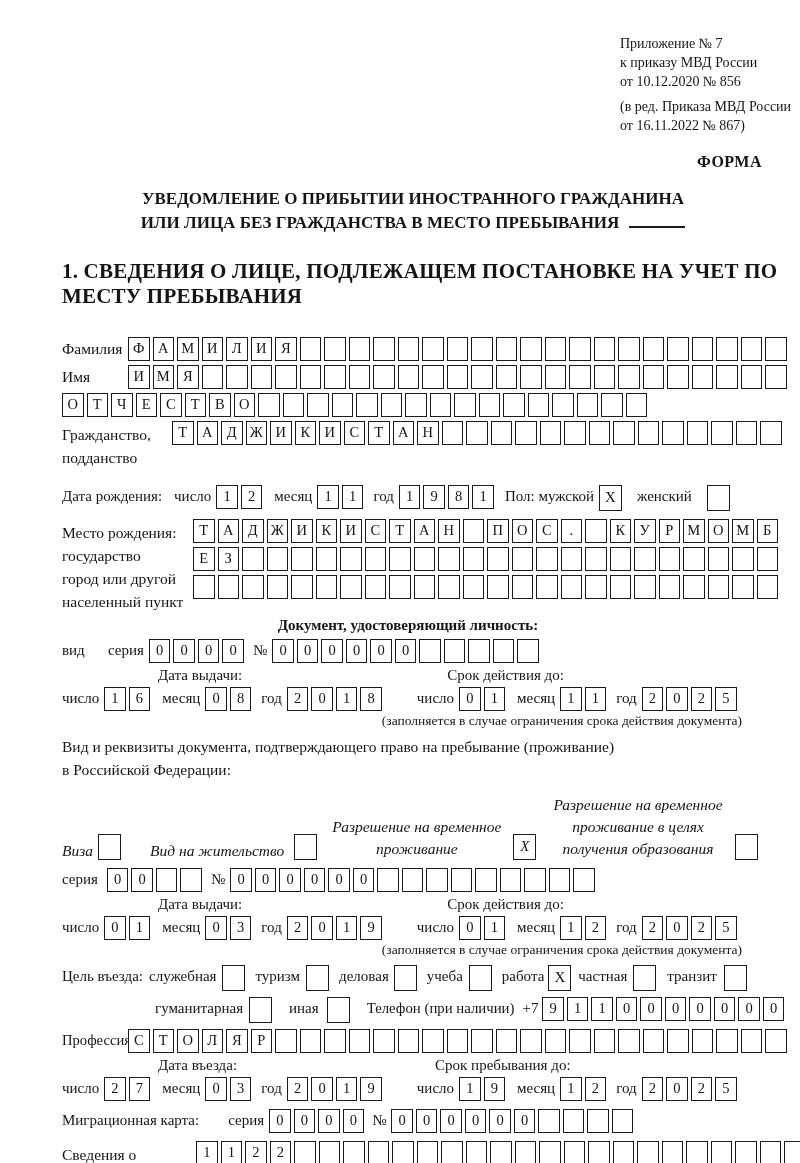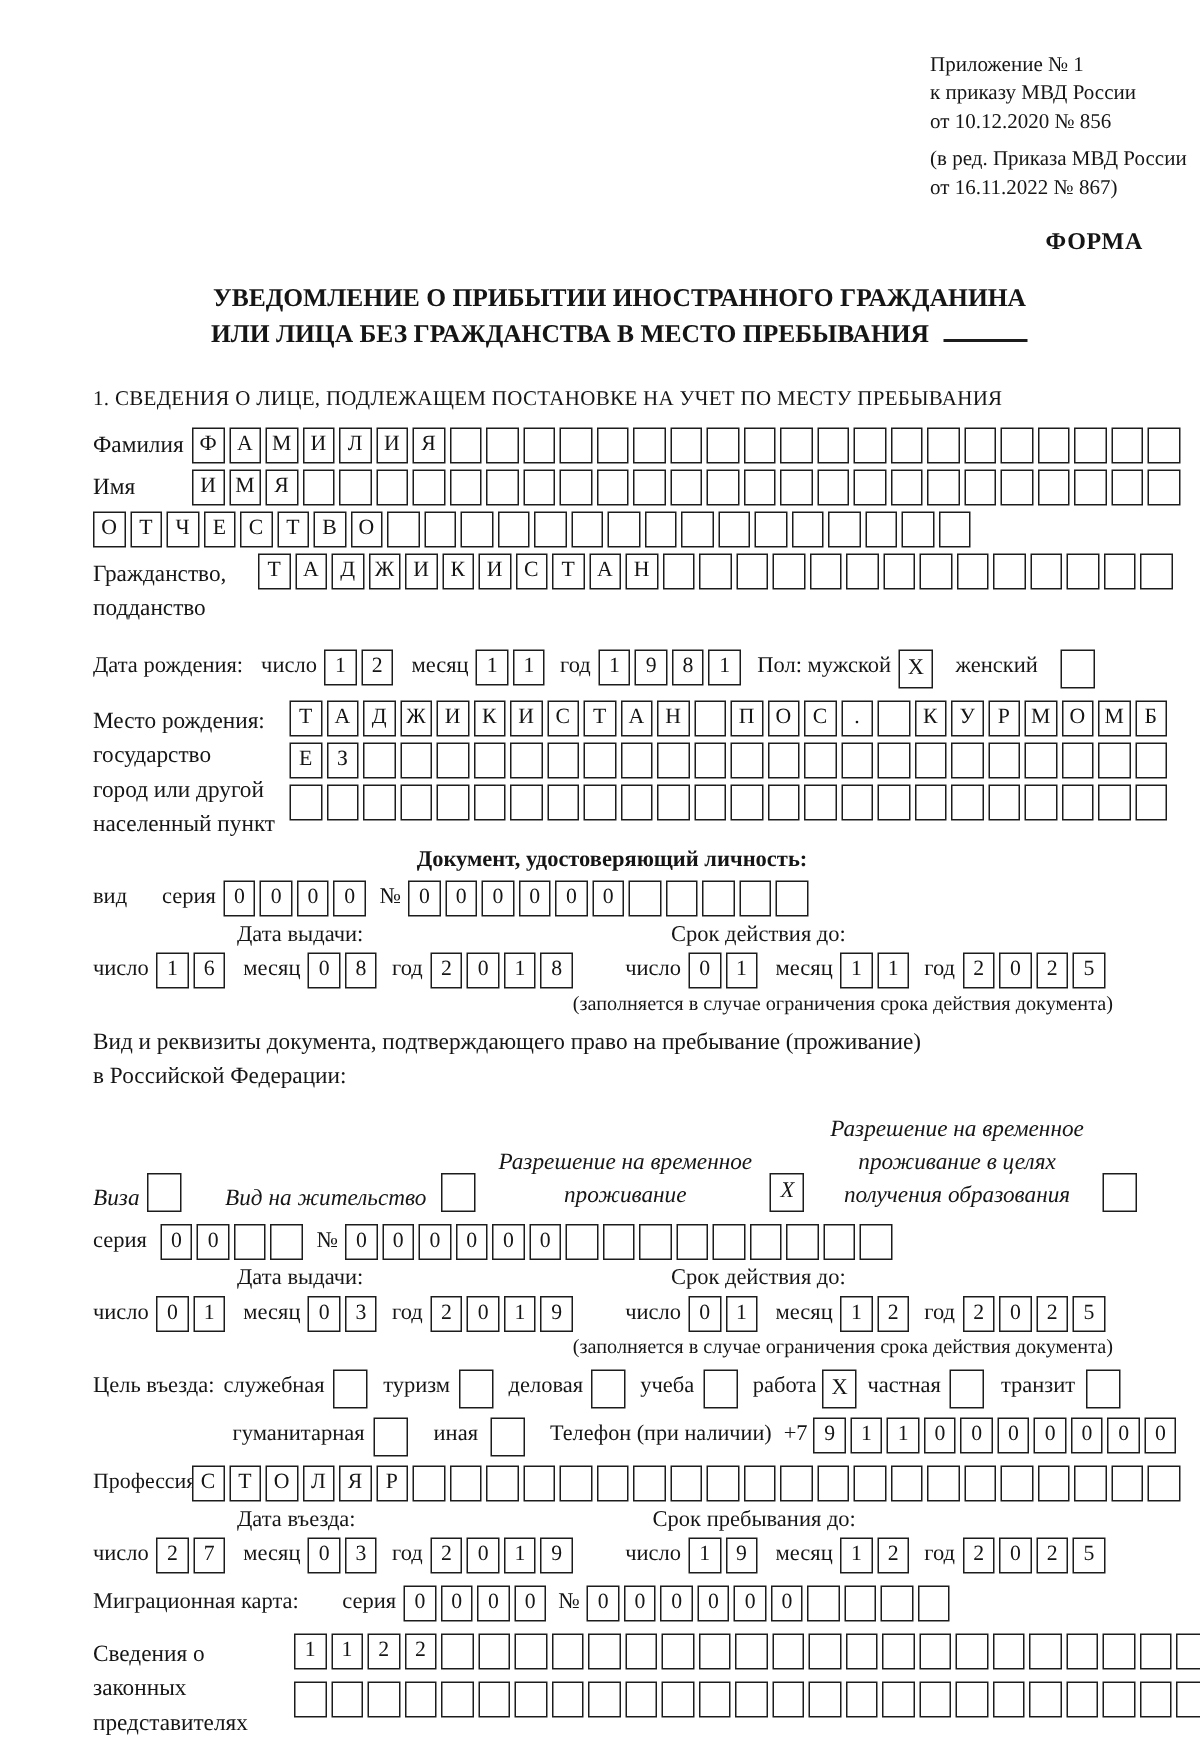--- a/index.html
+++ b/index.html
@@ -66,7 +66,7 @@
 <div class="page">
 
   <div class="appendix">
-    <div>Приложение № 1</div>
+    <div>Приложение № 7</div>
     <div>к приказу МВД России</div>
     <div>от 10.12.2020 № 856</div>
     <div class="rev">

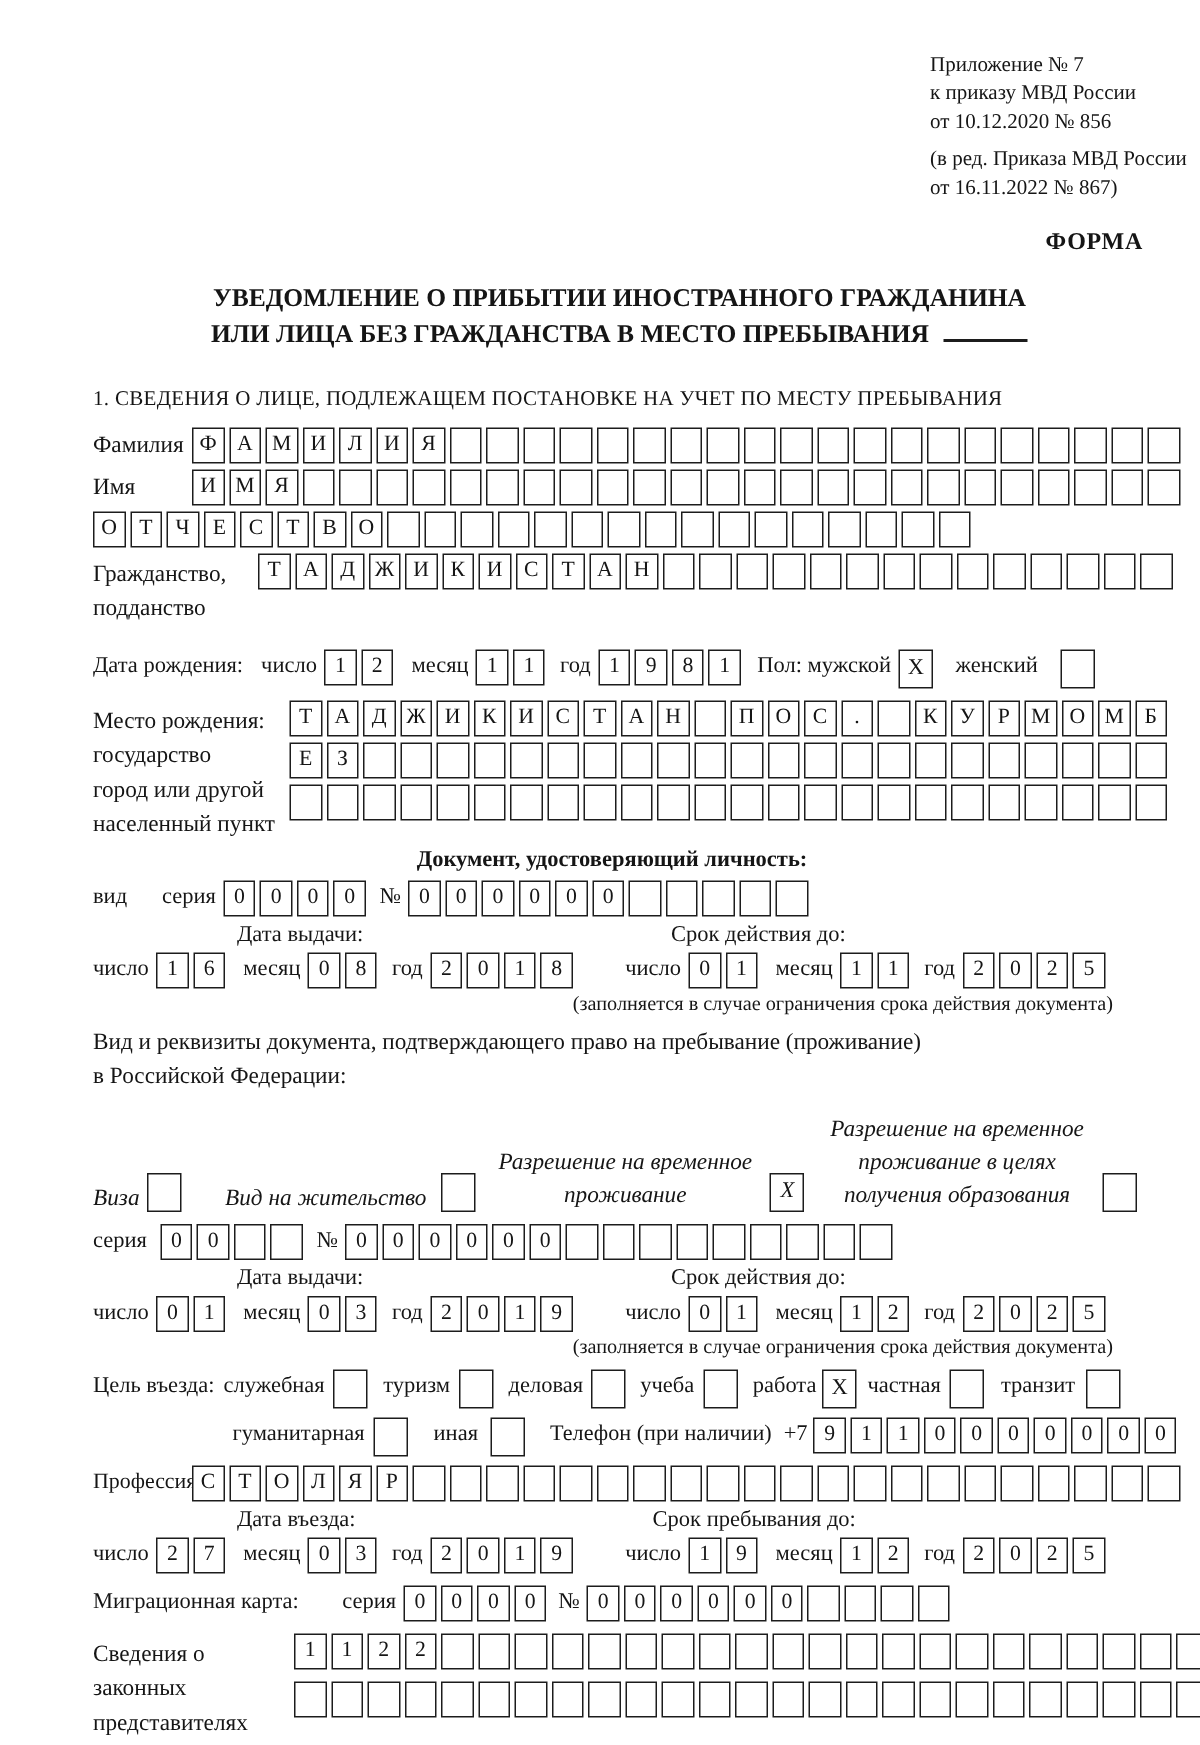--- a/index.html
+++ b/index.html
@@ -34,7 +34,7 @@
   .forma { text-align:right; padding-right:32px; font-weight:bold; font-size:16px; margin-top:18px; letter-spacing:.5px; }
   .title { text-align:center; font-weight:bold; font-size:17px; line-height:24px; margin-top:16px; padding-right:30px; }
   .uline { display:inline-block; width:56px; border-bottom:2px solid #1c1c1c; height:14px; margin-left:10px; }
-  .sec1 { font-weight:normal; font-size:14px; margin-top:24px; margin-bottom:10px; letter-spacing:.2px; }
+  .sec1 { font-weight:bold; font-size:21px; margin-top:24px; margin-bottom:28px; letter-spacing:.2px; }
 
   .docheading { text-align:center; font-weight:bold; font-size:15px; margin:2px 40px 5px 0; }
 

